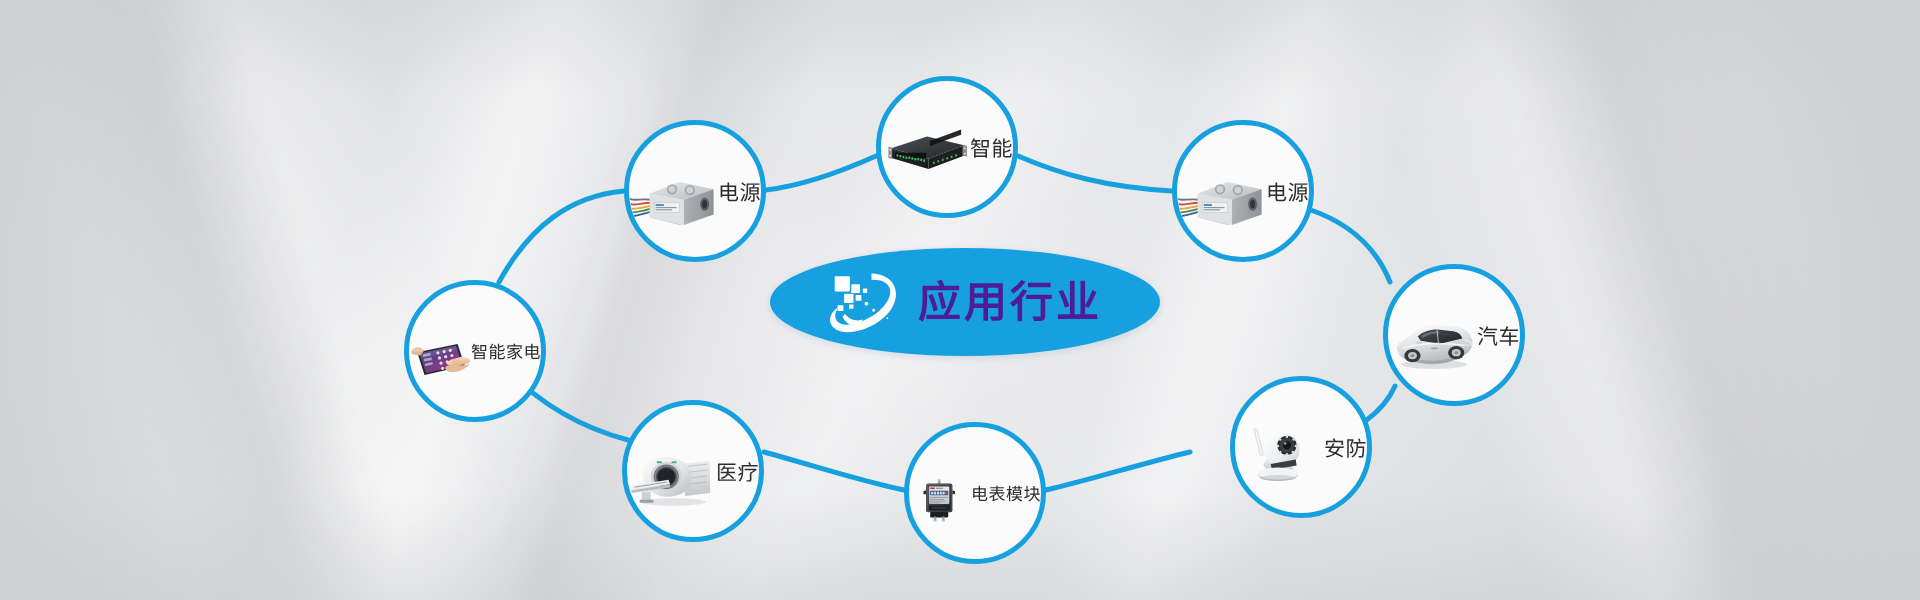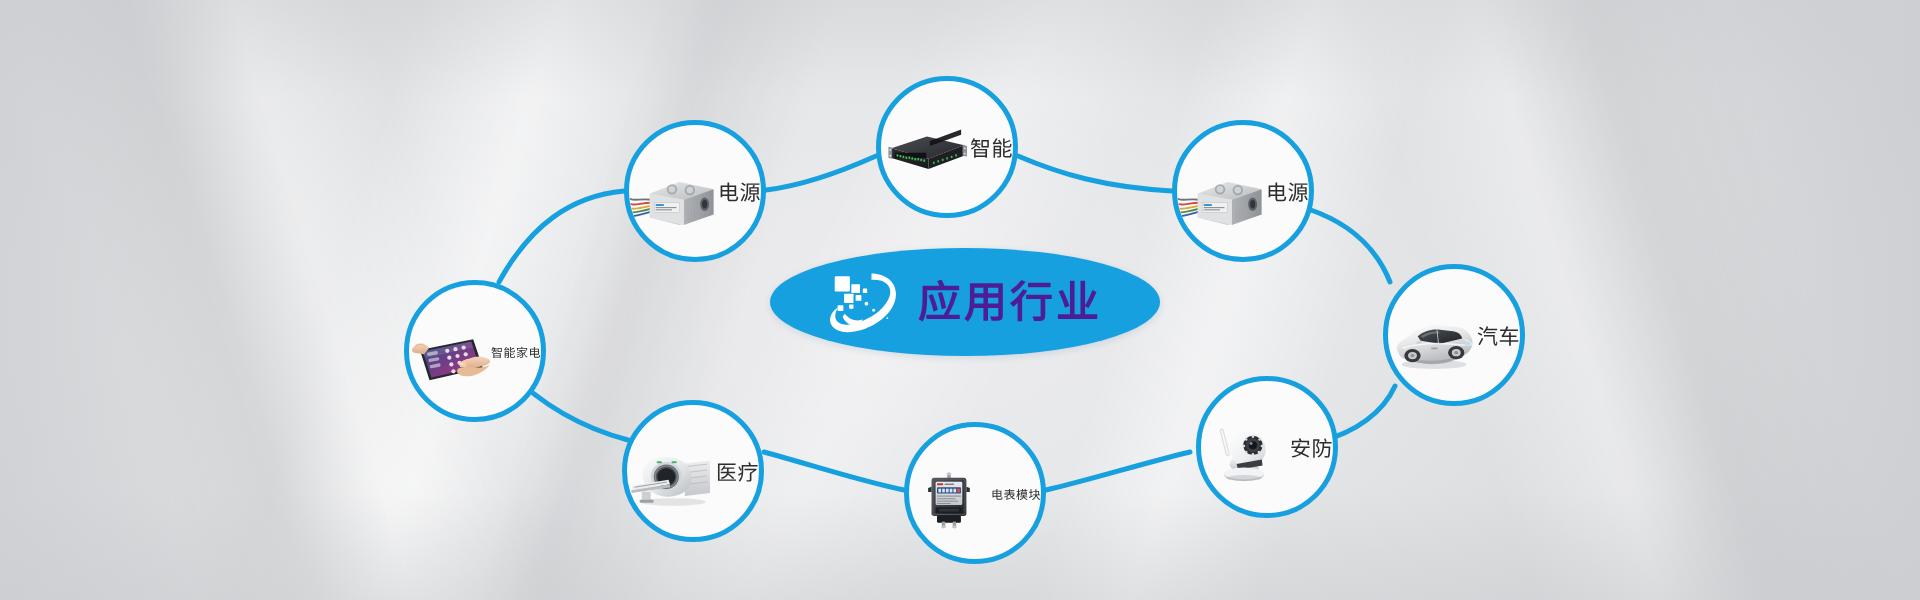--- a/index.html
+++ b/index.html
@@ -150,7 +150,7 @@
     letter-spacing: 0.5px;
     font-family: "DejaVu Sans", "Liberation Sans", sans-serif;
   }
-  .node.narrow .node-label { font-size: 12px; }
+  .node.narrow .node-label { font-size: 17px; }
 </style>
 </head>
 <body>

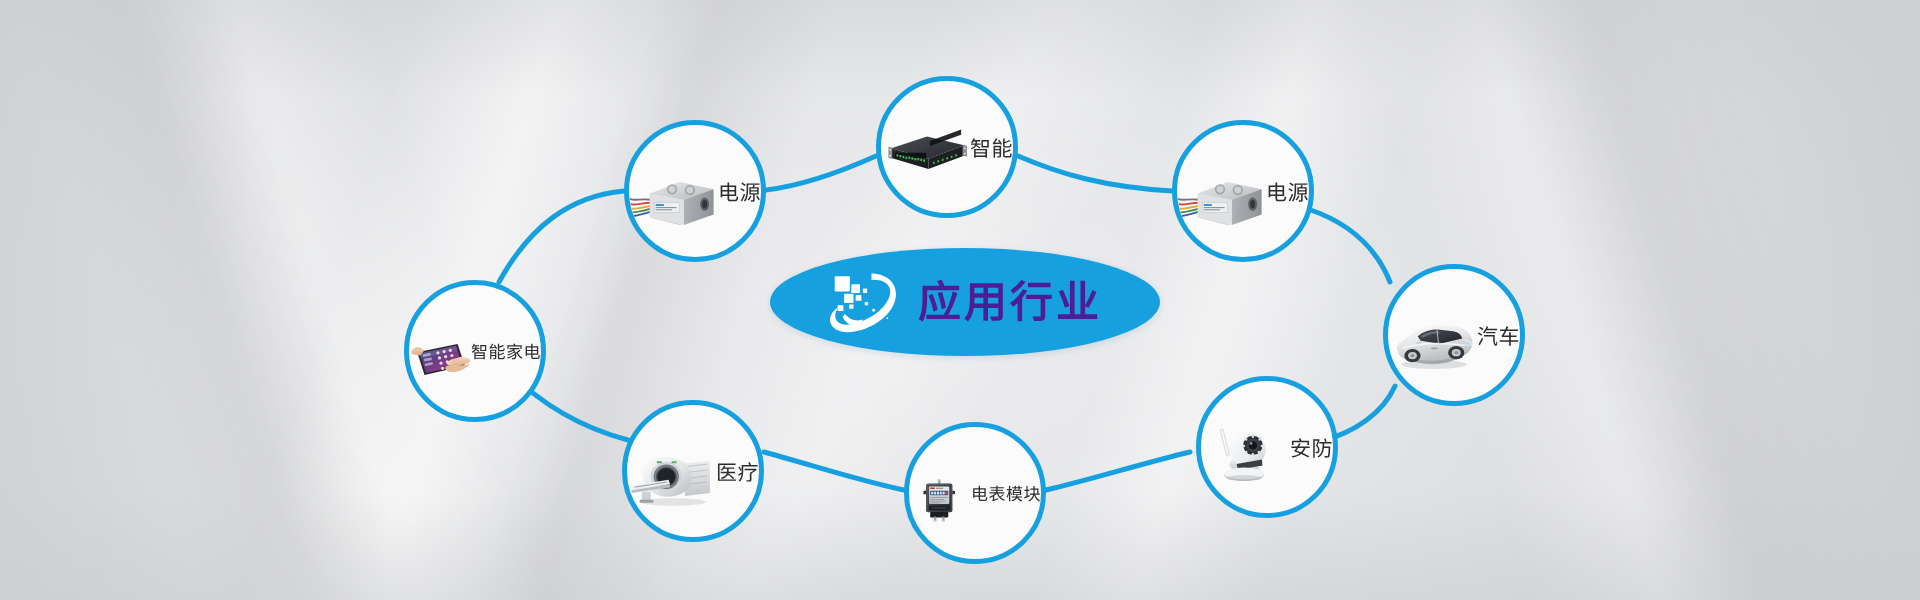--- a/index.html
+++ b/index.html
@@ -424,7 +424,7 @@
     <div class="node-label">汽车</div>
   </div>
 
-  <div class="node" style="left:1196px; top:376px;">
+  <div class="node" style="left:1230px; top:376px;">
     <svg class="node-art" viewBox="0 0 120 86">
       <defs>
         <linearGradient id="camBody" x1="0" y1="0" x2="1" y2="1">

